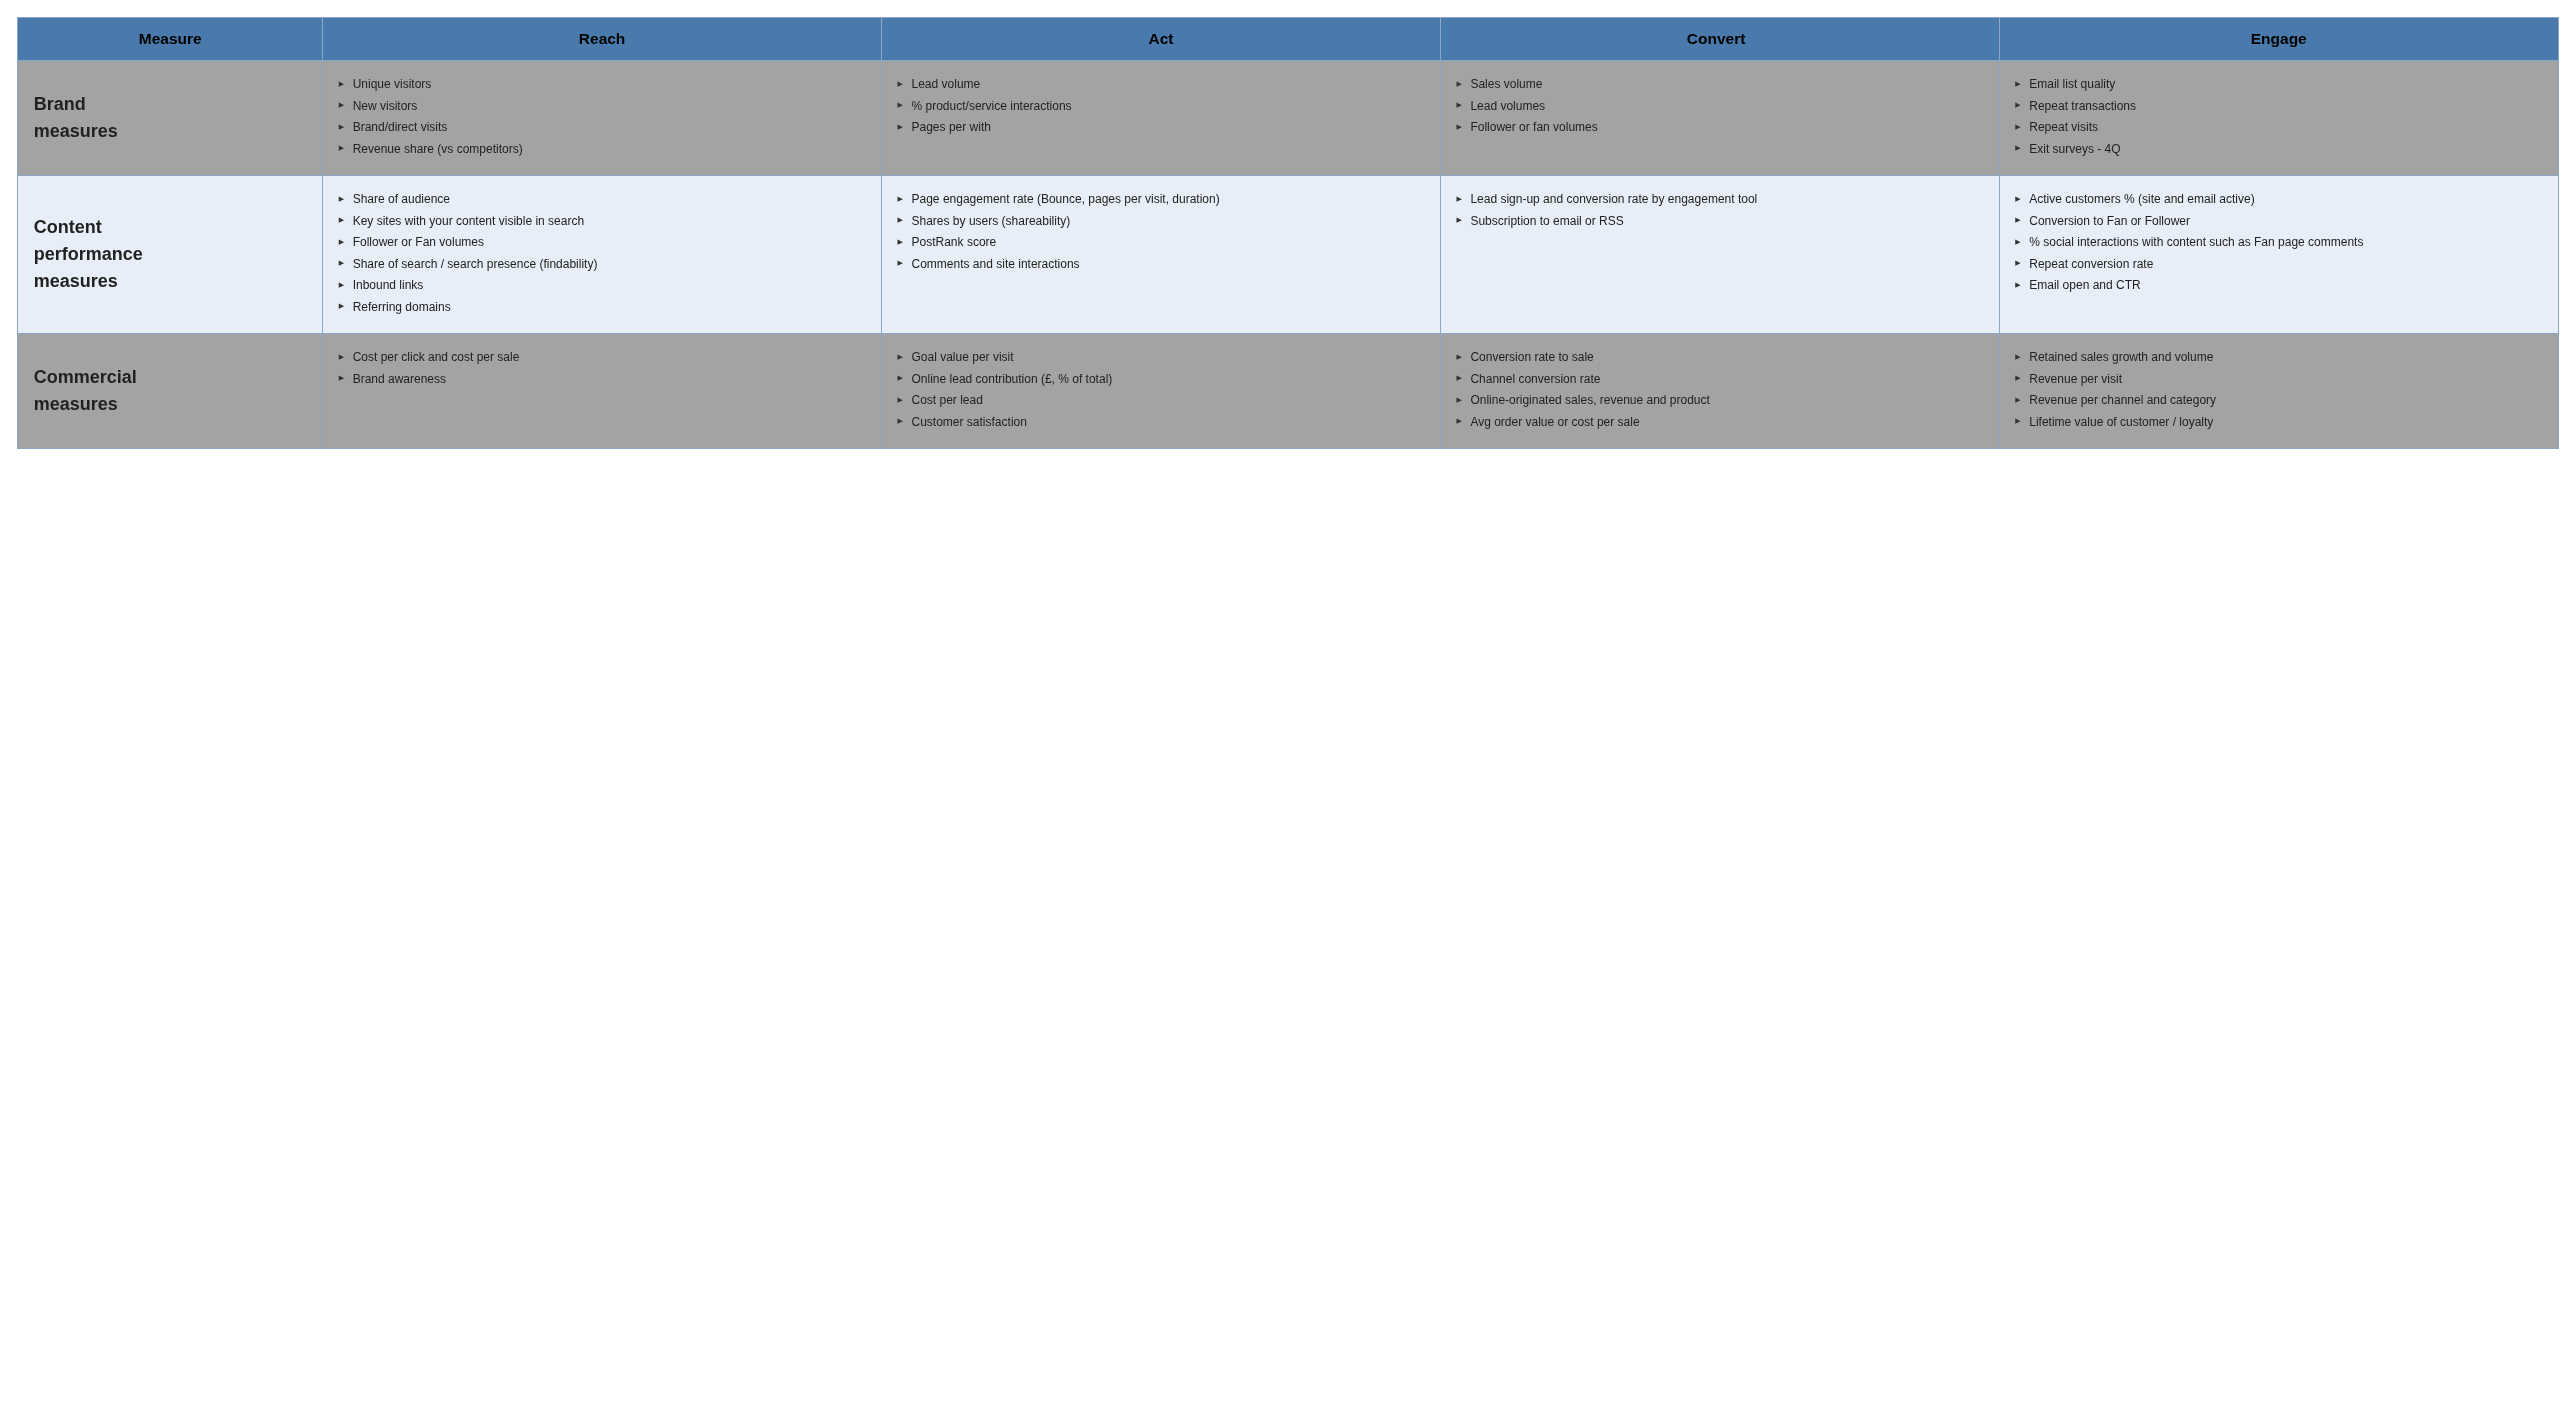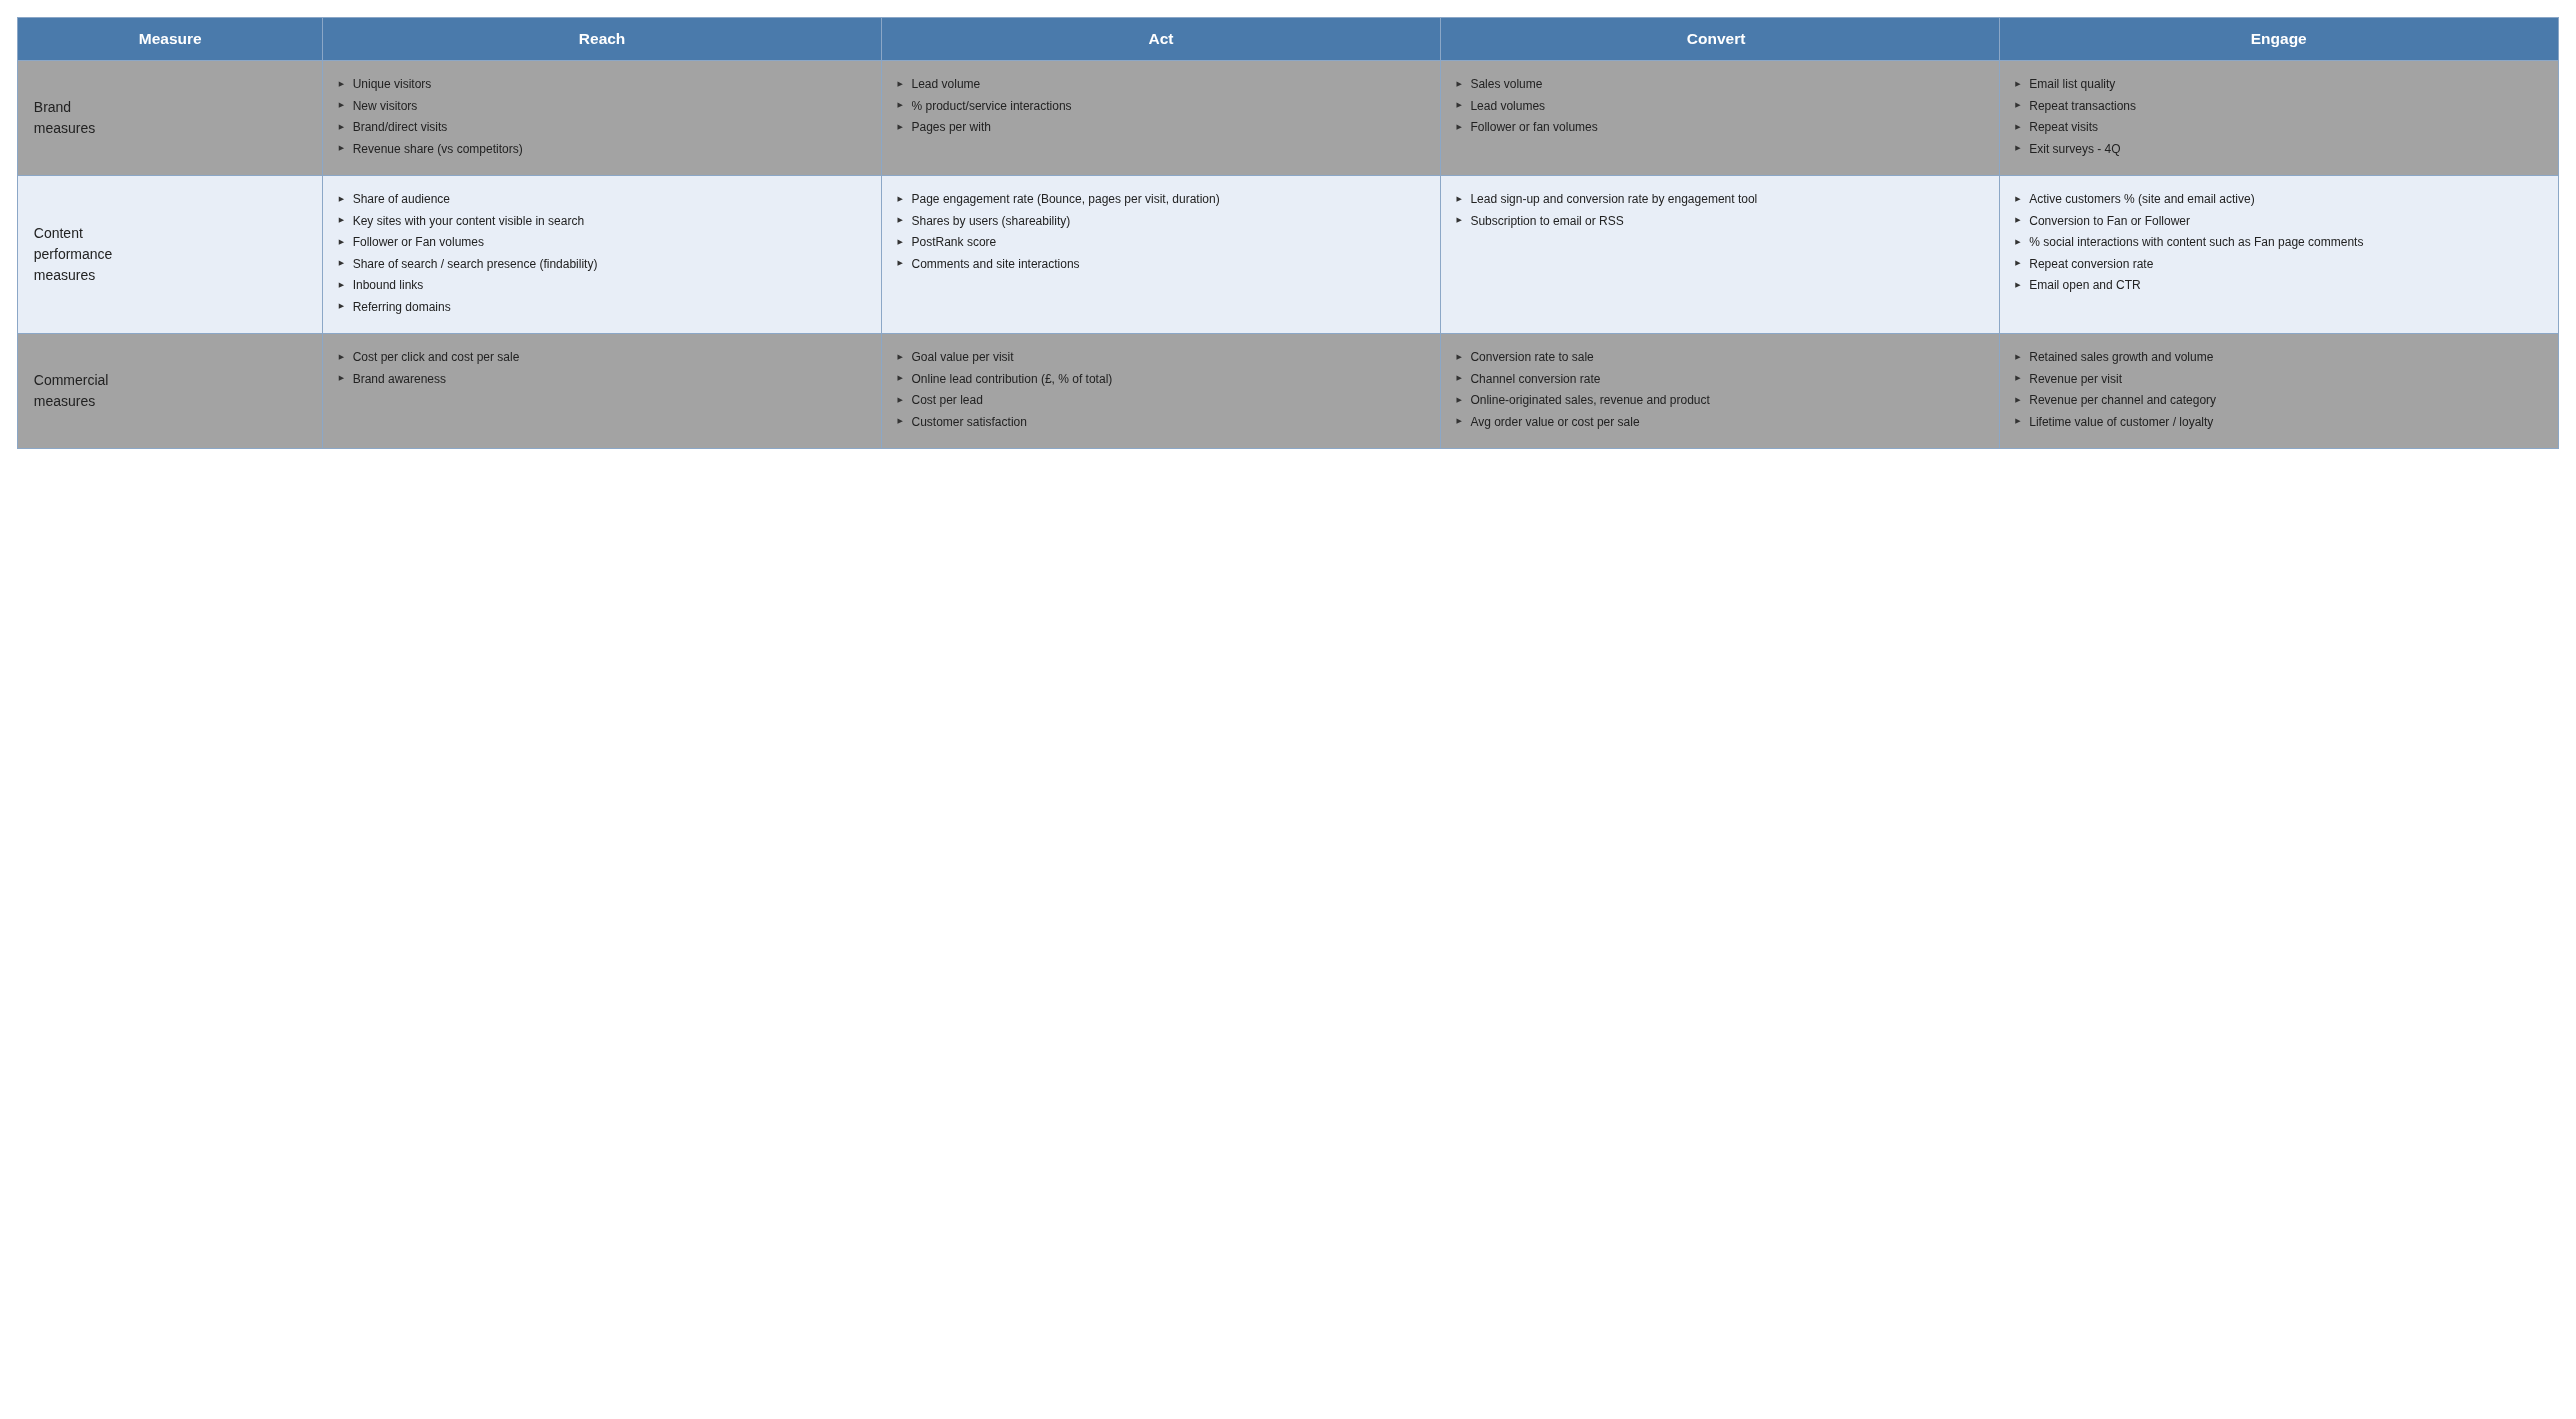--- a/index.html
+++ b/index.html
@@ -15,7 +15,7 @@
     }
     th {
       background-color: #4a7aab;
-      color: #ffffff;
+      color: #000000;
       font-weight: bold;
       font-size: 15.5px;
       padding: 12px 15.5px;

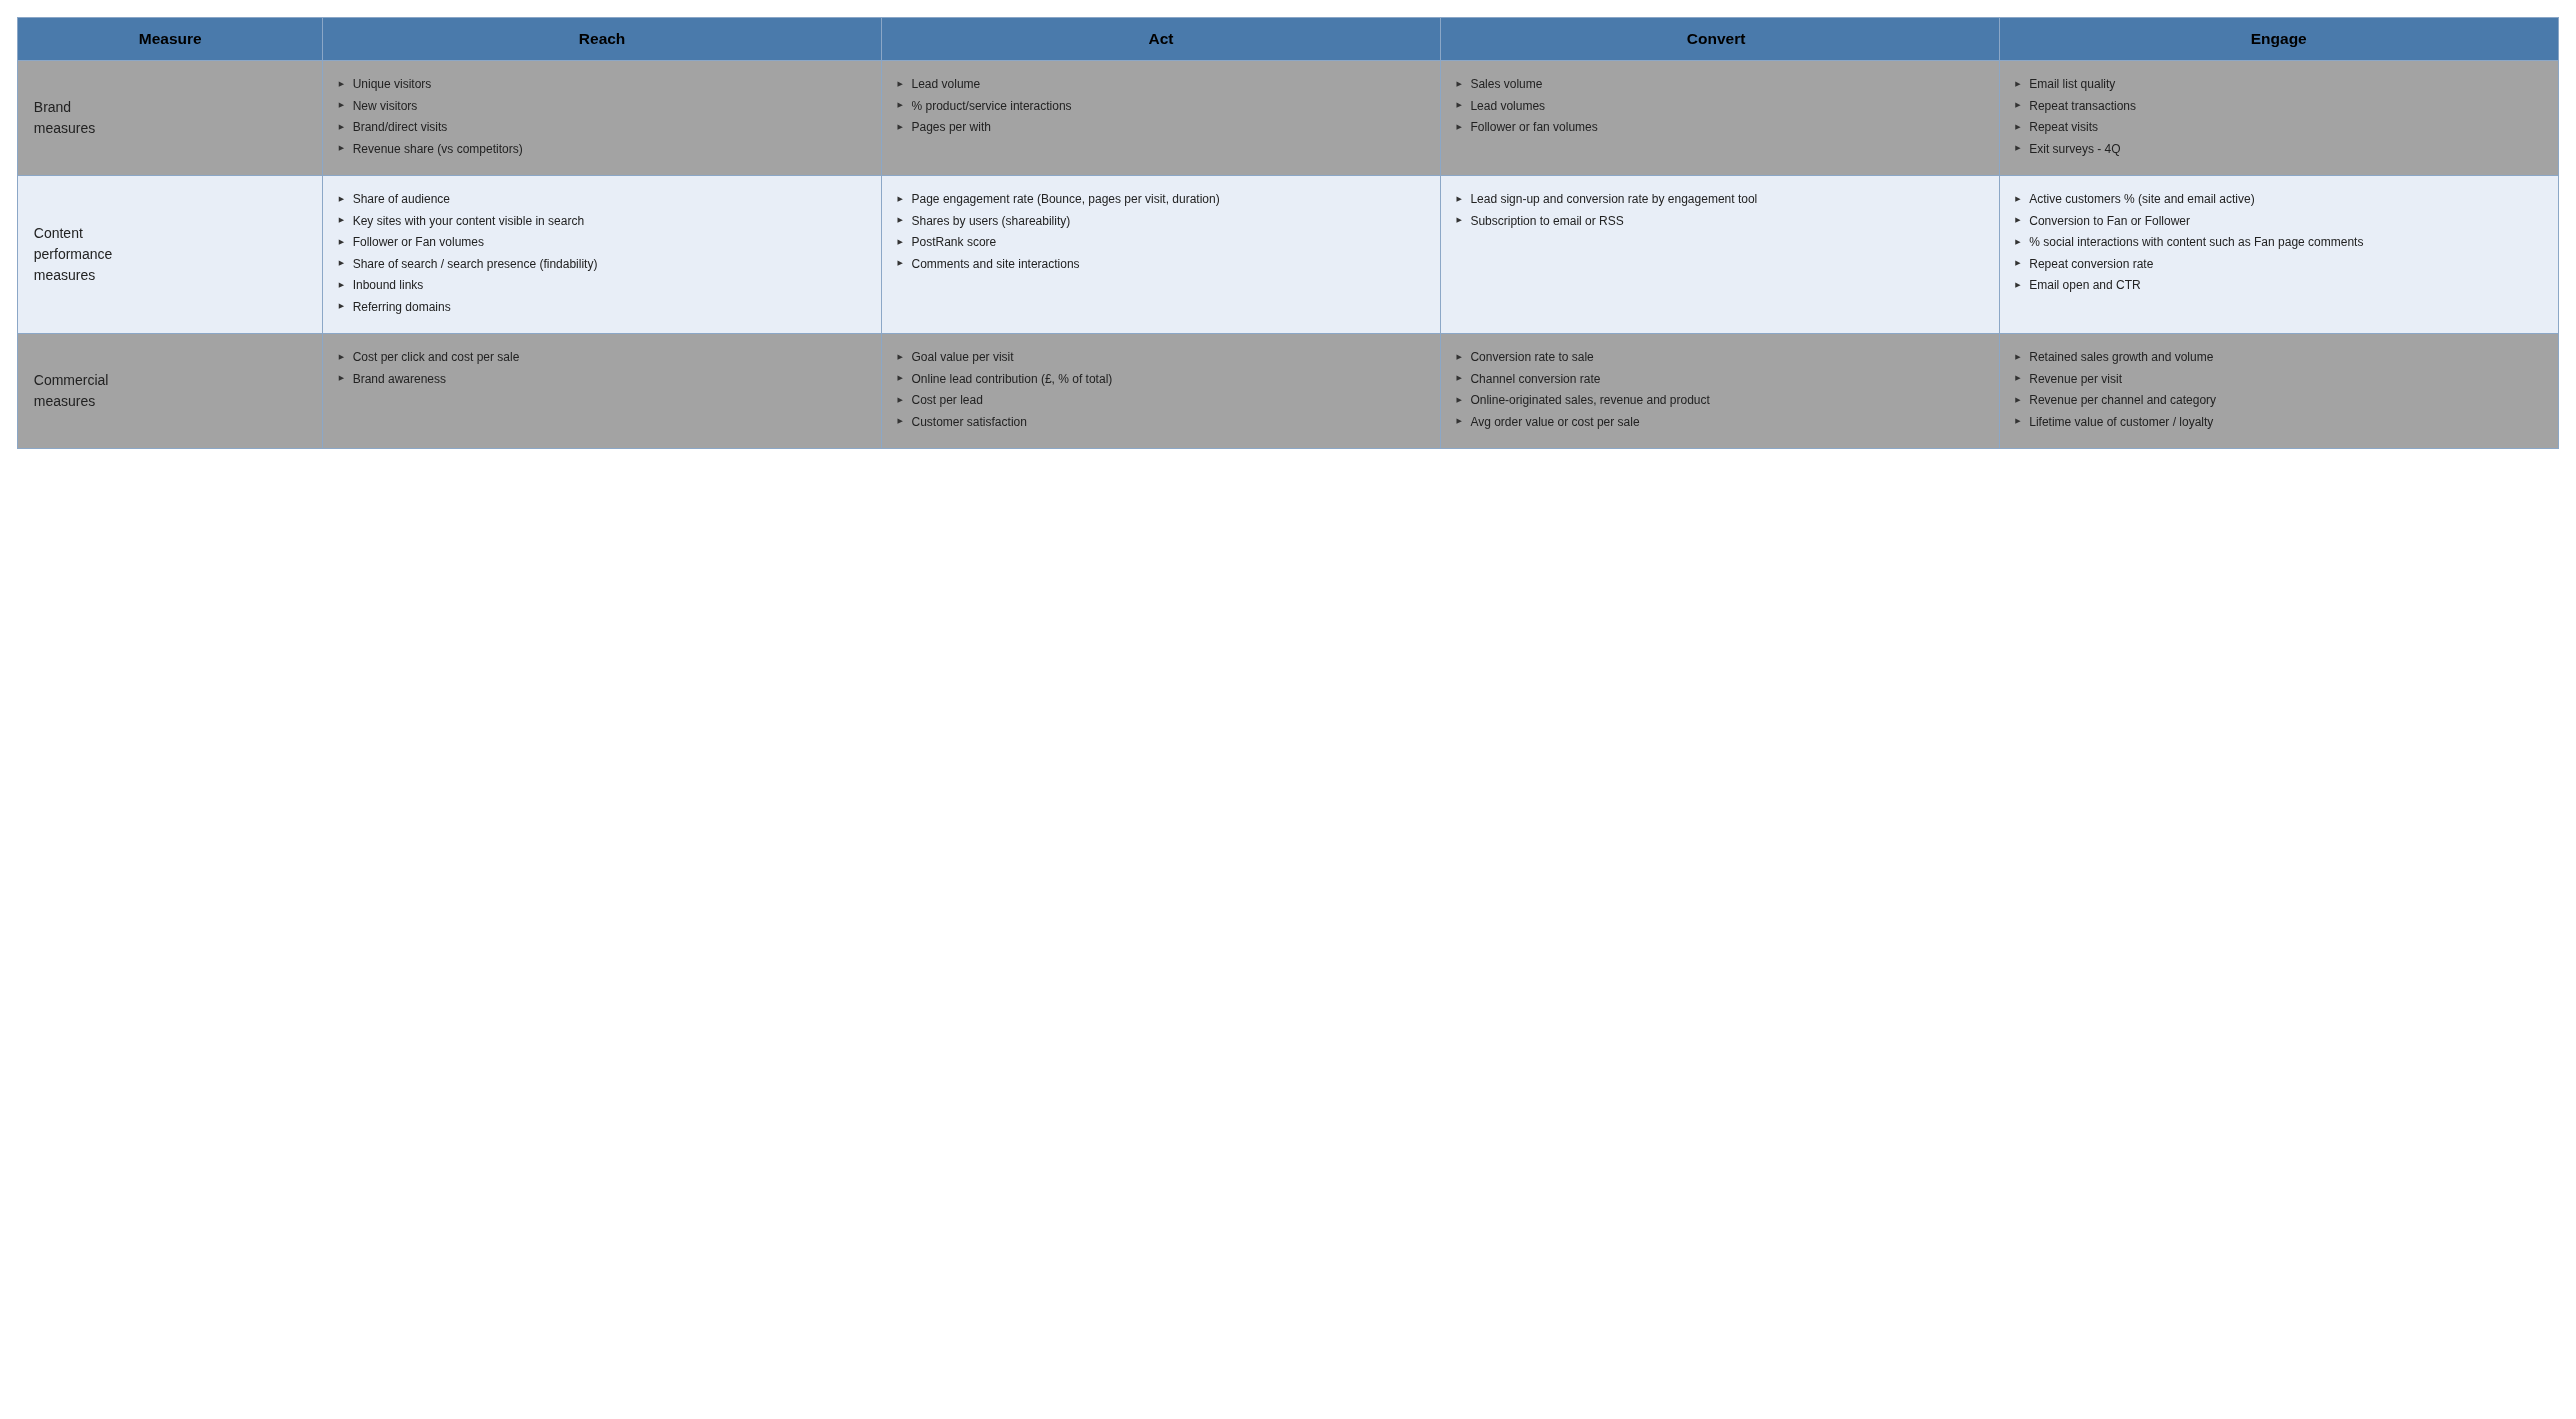--- a/index.html
+++ b/index.html
@@ -32,8 +32,8 @@
       line-height: 1.5;
     }
     td.row-header {
-      font-weight: normal;
-      font-size: 14px;
+      font-weight: bold;
+      font-size: 18px;
       white-space: nowrap;
       vertical-align: middle;
     }

